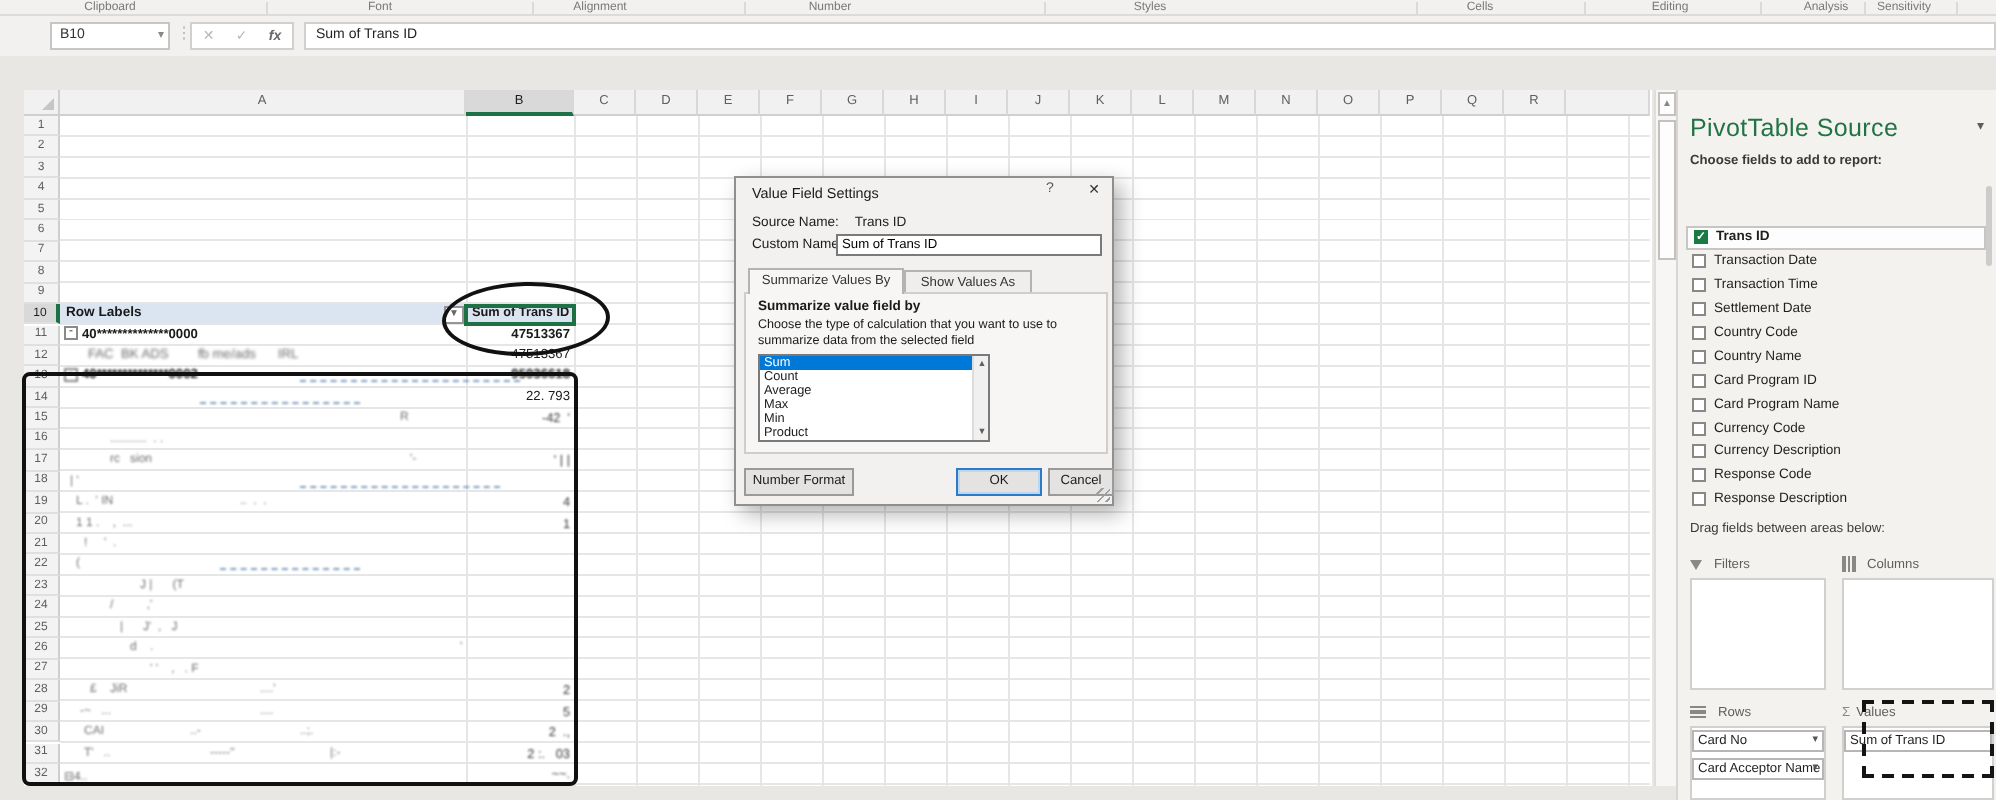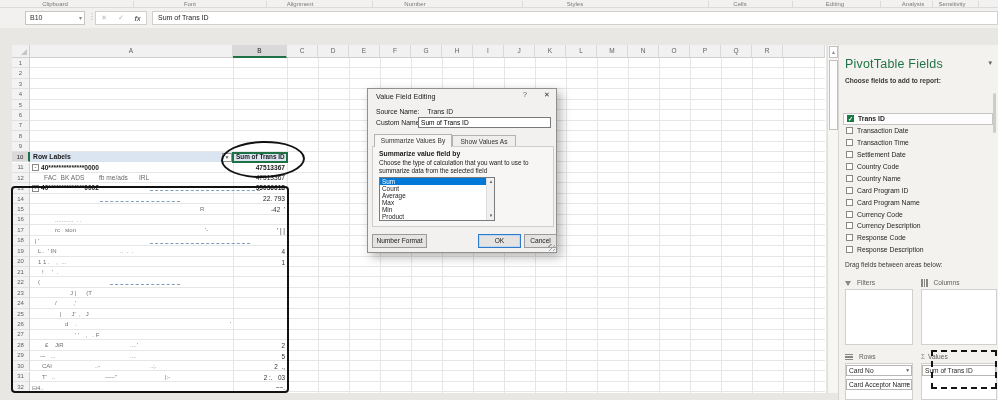--- a/index.html
+++ b/index.html
@@ -292,7 +292,7 @@
   </div>
 
   <div id="pane">
-    <div id="pane-title">PivotTable Fields</div>
+    <div id="pane-title">PivotTable Source</div>
     <div id="pane-menu">▾</div>
     <div id="pane-sub">Choose fields to add to report:</div>
     <div id="pane-sb"></div>

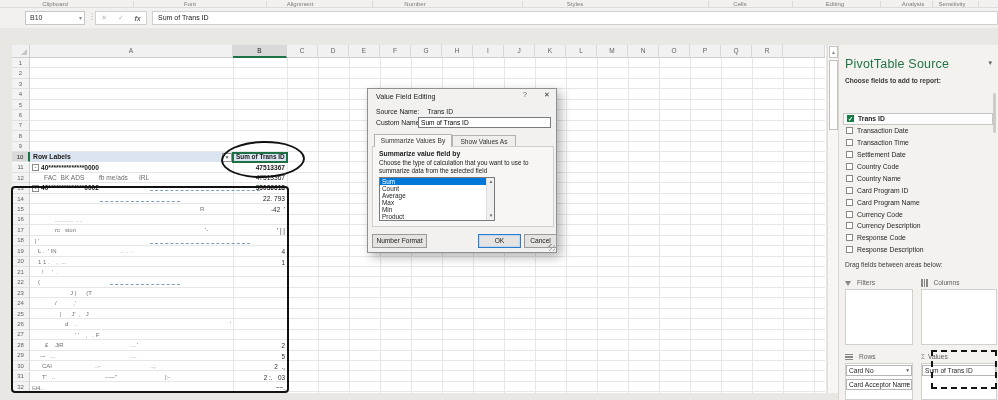--- a/index.html
+++ b/index.html
@@ -254,7 +254,7 @@
   </div>
 
   <div id="dlg">
-    <div id="dlg-title">Value Field Editing</div>
+    <div id="dlg-title">Value Field Settings</div>
     <div id="dlg-help">?</div>
     <div id="dlg-close">✕</div>
     <div id="dlg-src">

